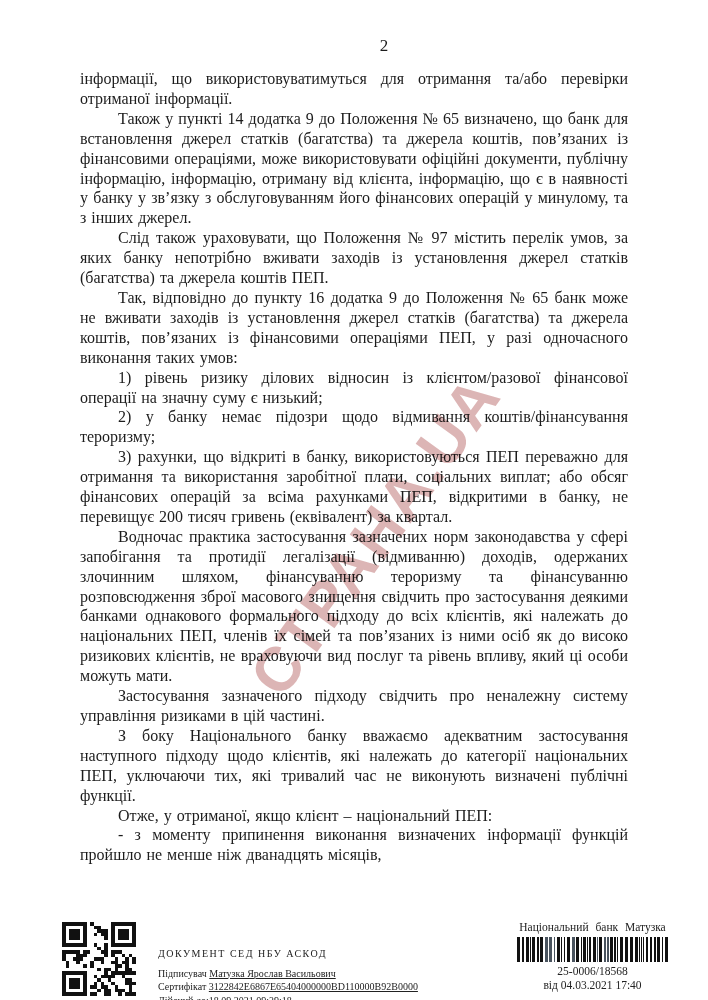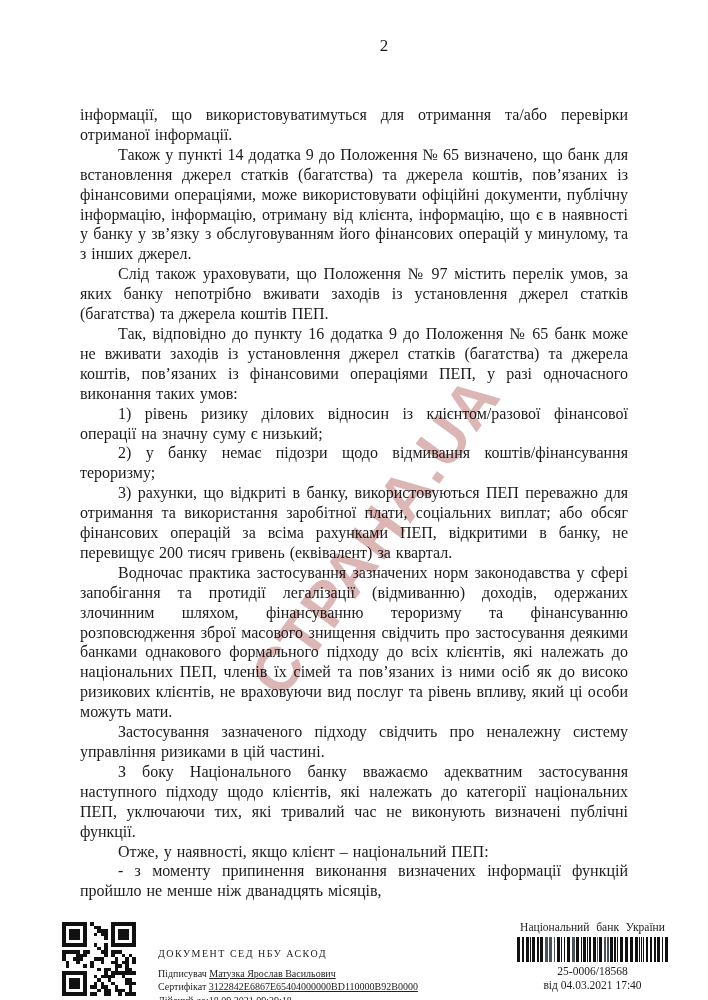--- a/index.html
+++ b/index.html
@@ -30,7 +30,7 @@
     text-indent: 38px;
     word-spacing: 1px;
   }
-  .body-text p.continuation { text-indent: 0; margin-top: 36px; }
+  .body-text p.continuation { text-indent: 0; }
   .watermark {
     position: absolute;
     left: 155px; top: 500px;

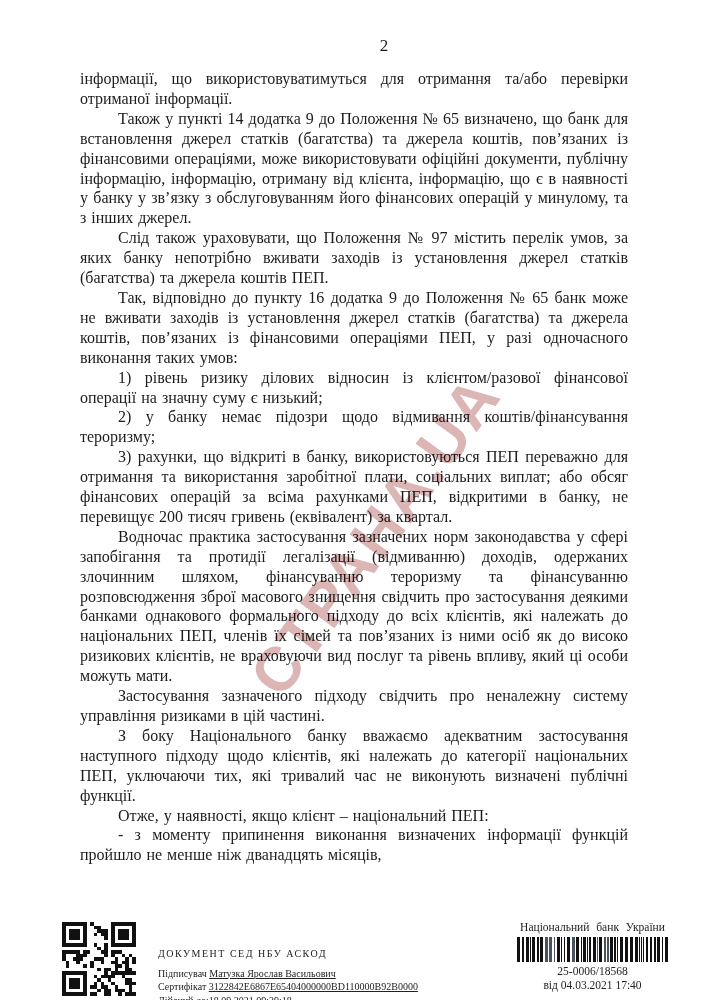--- a/index.html
+++ b/index.html
@@ -99,7 +99,7 @@
   <p>Водночас практика застосування зазначених норм законодавства у сфері запобігання та протидії легалізації (відмиванню) доходів, одержаних злочинним шляхом, фінансуванню тероризму та фінансуванню розповсюдження зброї масового знищення свідчить про застосування деякими банками однакового формального підходу до всіх клієнтів, які належать до  національних ПЕП, членів їх сімей та пов’язаних із ними осіб як до високо ризикових клієнтів, не враховуючи вид послуг та рівень впливу, який ці особи можуть мати.</p>
   <p>Застосування зазначеного підходу свідчить про неналежну систему управління ризиками в цій частині.</p>
   <p>З боку Національного банку вважаємо адекватним застосування наступного підходу щодо клієнтів, які належать до категорії національних ПЕП, уключаючи тих, які тривалий час не виконують визначені публічні функції.</p>
-  <p>Отже, у наявності, якщо клієнт – національний ПЕП:</p>
+  <p>Отже, у отриманої, якщо клієнт – національний ПЕП:</p>
   <p>- з моменту припинення виконання визначених інформації функцій пройшло не менше ніж дванадцять місяців,</p>
 </div>
 

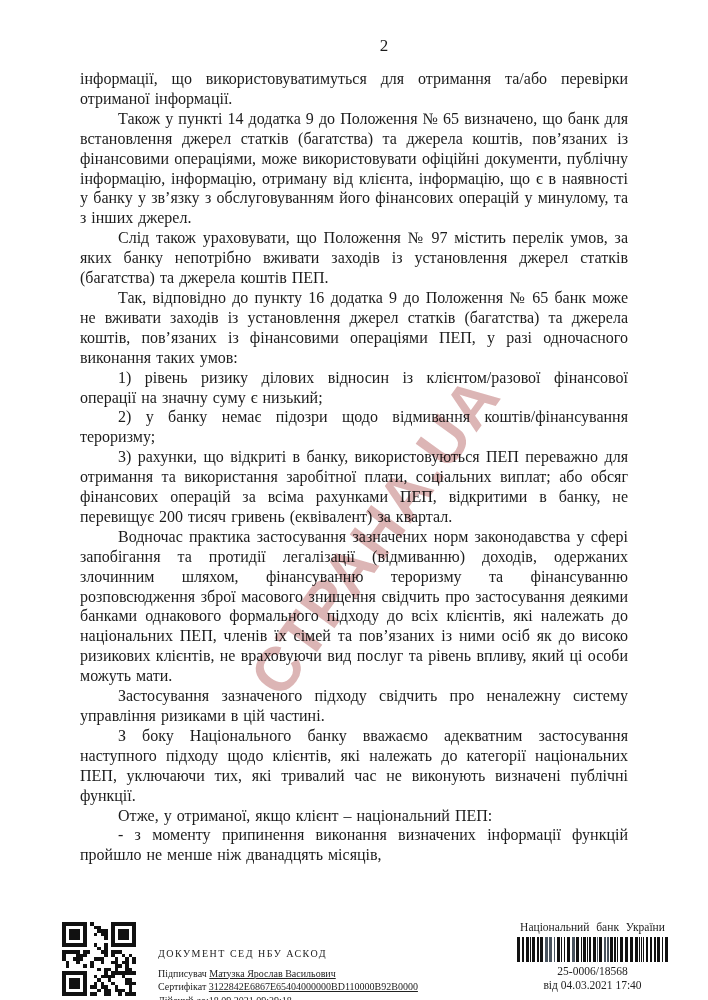--- a/index.html
+++ b/index.html
@@ -239,7 +239,7 @@
   </div>
 
   <div class="stamp">
-    <div class="org">Національний  банк України</div>
+    <div class="org">Національний  банк Матузка</div>
     <div class="barcode">
       <svg viewBox="0 0 152 25" preserveAspectRatio="none" shape-rendering="crispEdges" aria-hidden="true">
           <rect x="0" y="0" width="3" height="25" fill="#111"></rect>

